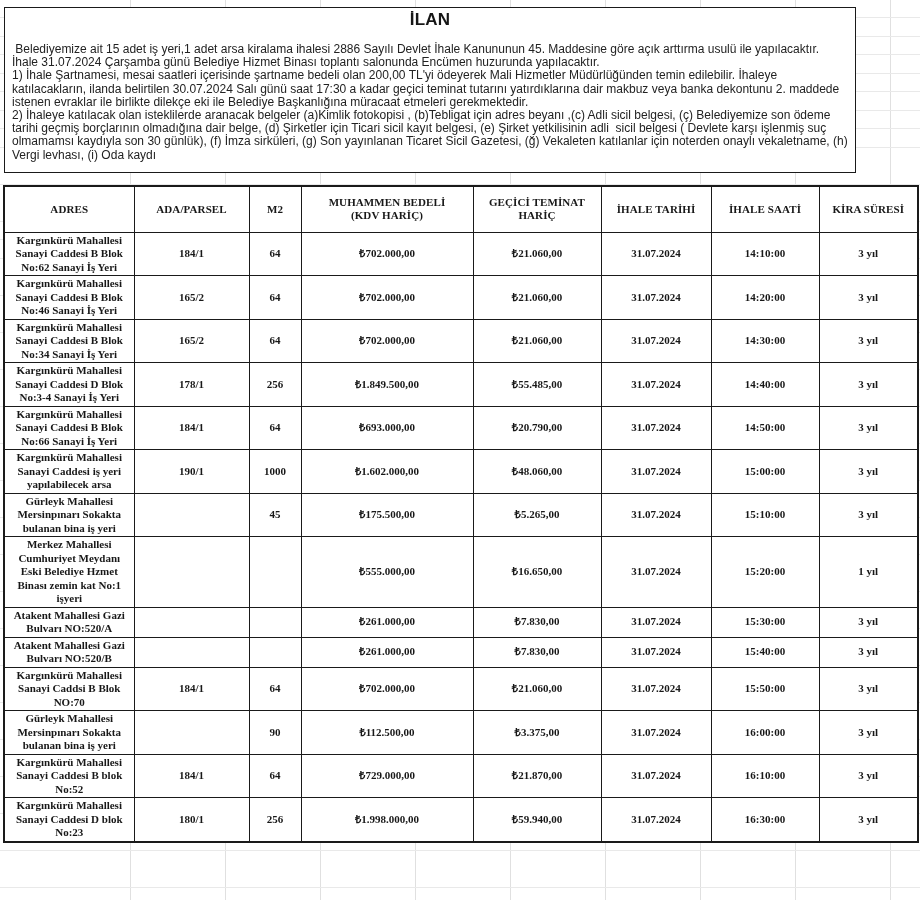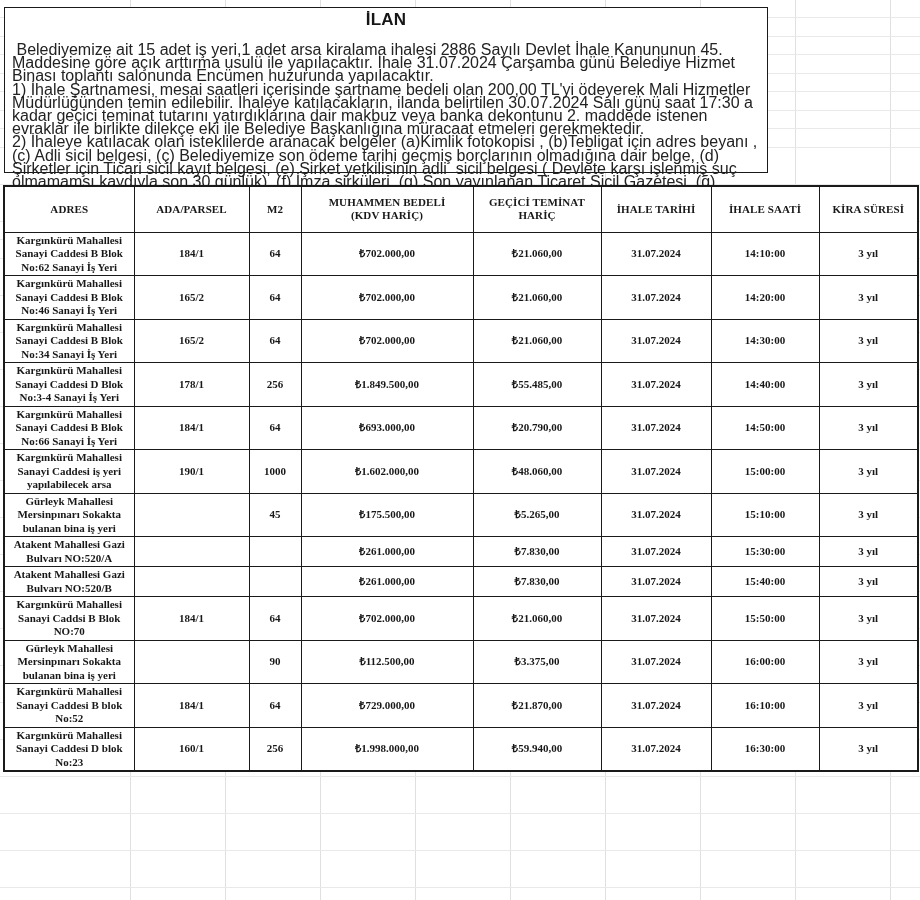--- a/index.html
+++ b/index.html
@@ -22,7 +22,7 @@
     position: absolute;
     left: 4px;
     top: 7px;
-    width: 764px;
+    width: 852px;
     height: 166px;
     box-sizing: border-box;
     border: 1px solid #1a1a1a;

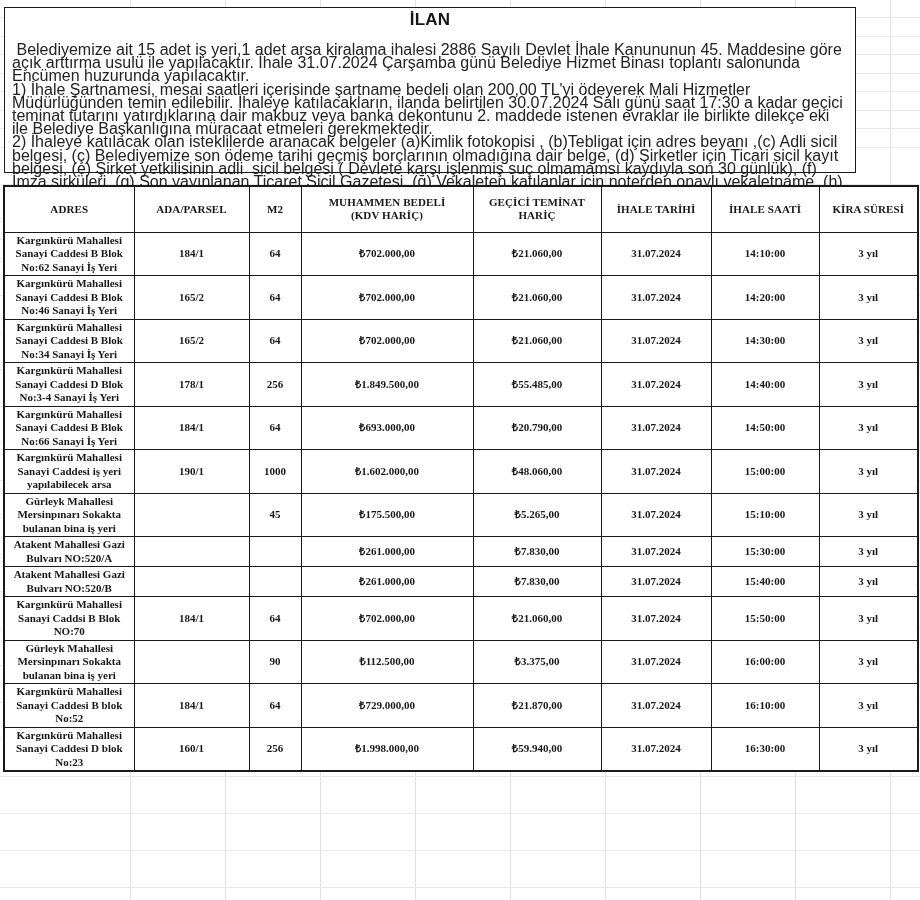--- a/index.html
+++ b/index.html
@@ -40,7 +40,7 @@
   .notice-paragraphs { margin-top: 14px; }
   .notice-paragraphs p {
     margin: 0;
-    font-size: 16px;
+    font-size: 12px;
     line-height: 13.2px;
     white-space: pre-wrap;
     color: #222222;

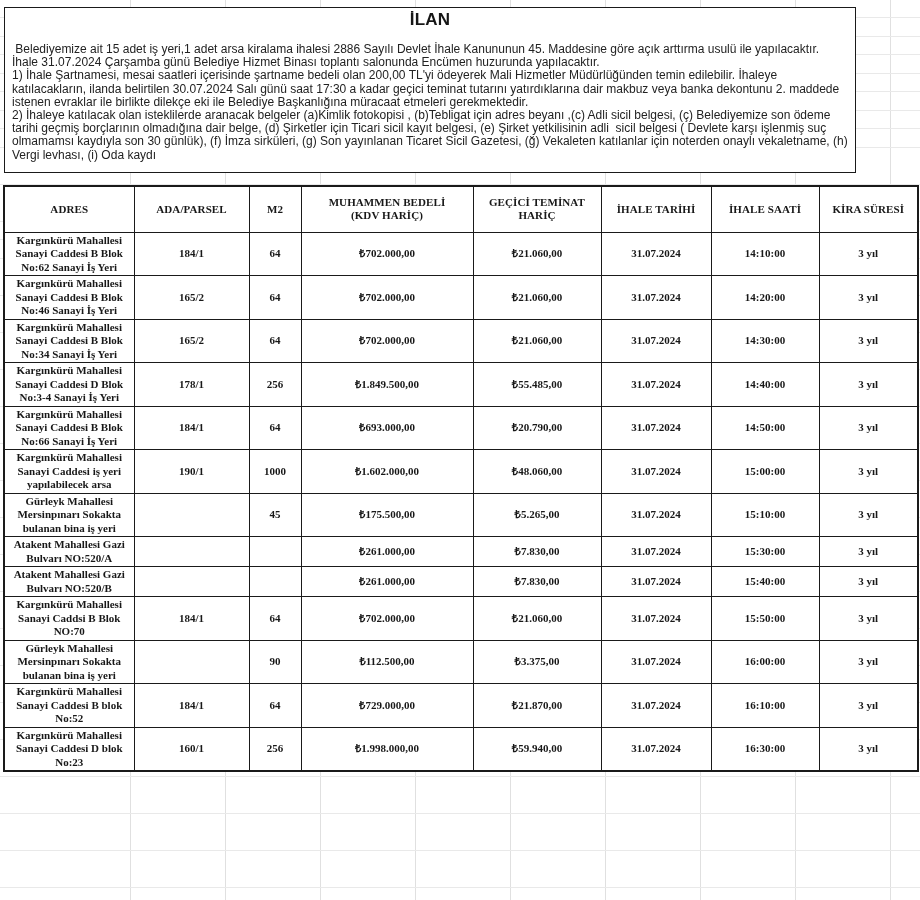--- a/index.html
+++ b/index.html
@@ -196,6 +196,20 @@
         <td>3 yıl</td>
       </tr>
       <tr>
+        <td>Merkez Mahallesi
+Cumhuriyet Meydanı
+Eski Belediye Hzmet
+Binası zemin kat  No:1
+işyeri</td>
+        <td></td>
+        <td></td>
+        <td>₺555.000,00</td>
+        <td>₺16.650,00</td>
+        <td>31.07.2024</td>
+        <td>15:20:00</td>
+        <td>1 yıl</td>
+      </tr>
+      <tr>
         <td>Atakent Mahallesi Gazi
 Bulvarı NO:520/A</td>
         <td></td>

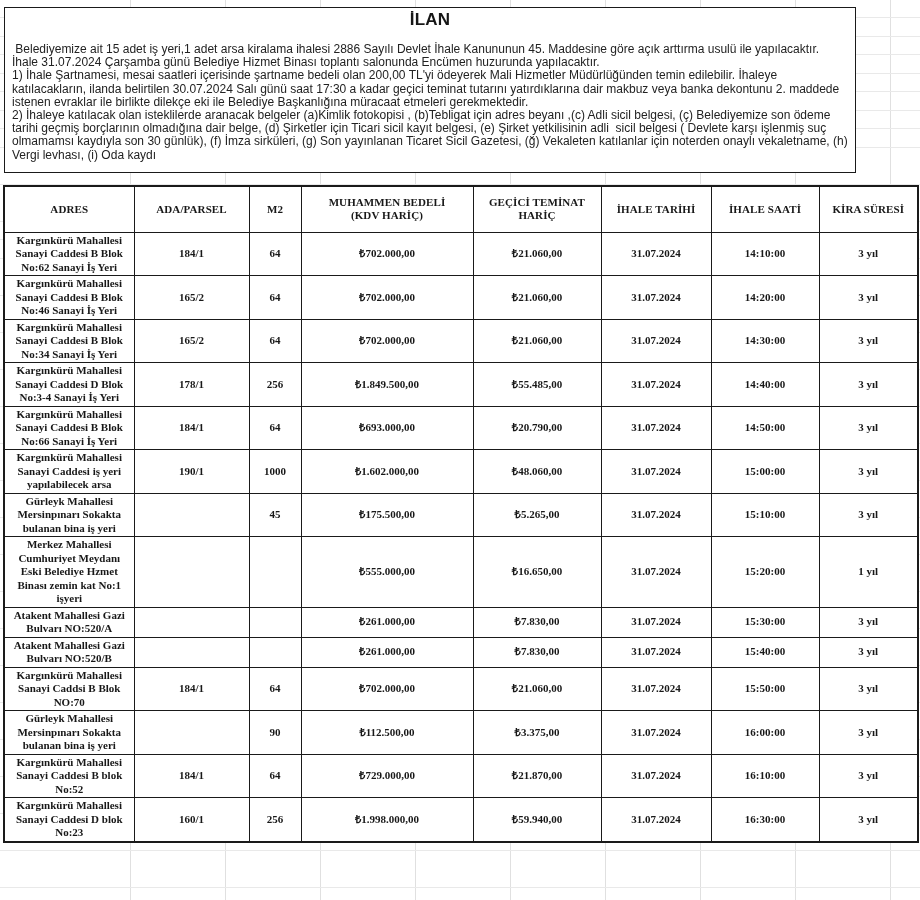--- a/index.html
+++ b/index.html
@@ -271,7 +271,7 @@
         <td>Kargınkürü Mahallesi
 Sanayi Caddesi D blok
 No:23</td>
-        <td>160/1</td>
+        <td>180/1</td>
         <td>256</td>
         <td>₺1.998.000,00</td>
         <td>₺59.940,00</td>

